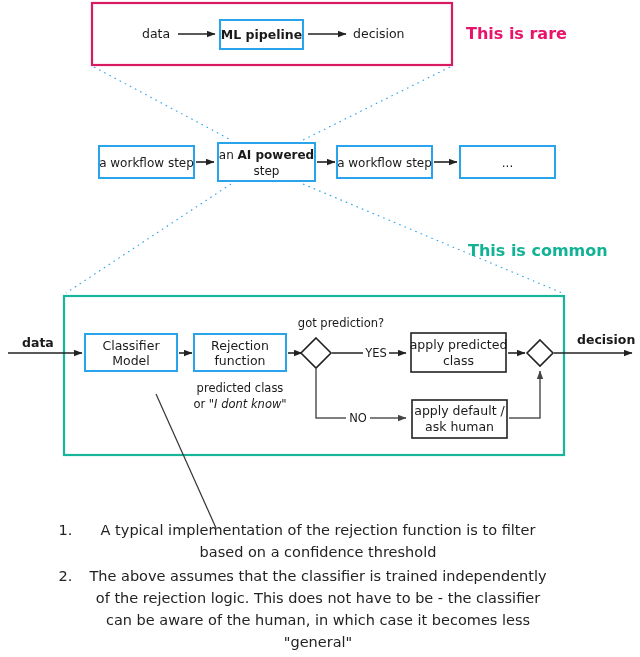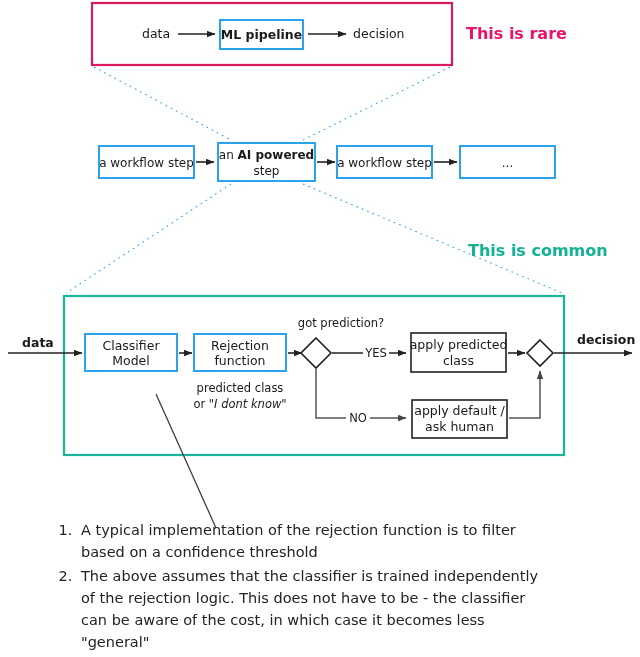--- a/index.html
+++ b/index.html
@@ -115,6 +115,7 @@
     margin: 0;
     padding: 0 0 0 22px;
     list-style: decimal;
+    text-align: center;
   }
   .notes li {
     font-size: 14.5px;

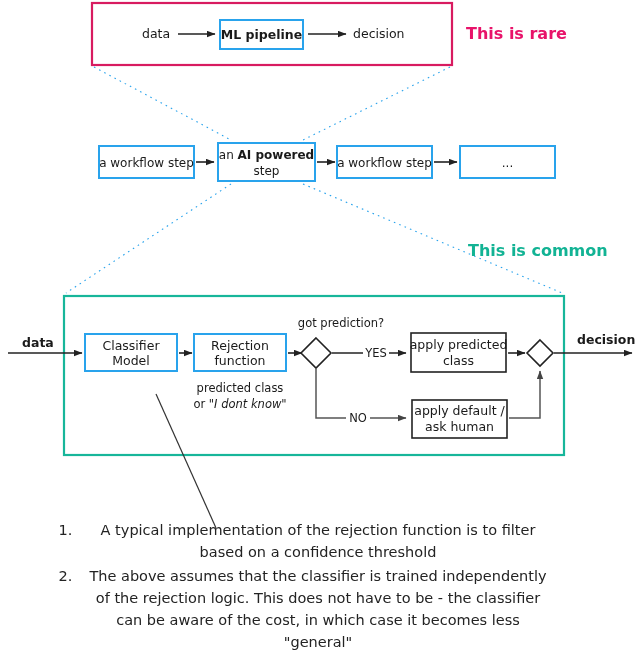--- a/index.html
+++ b/index.html
@@ -239,7 +239,7 @@
 <div class="notes">
   <ol>
     <li>A typical implementation of the rejection function is to filter based on a confidence threshold</li>
-    <li>The above assumes that the classifier is trained independently of the rejection logic. This does not have to be - the classifier can be aware of the cost, in which case it becomes less "general"</li>
+    <li>The above assumes that the classifier is trained independently of the rejection logic. This does not have to be - the classifier can be aware of the human, in which case it becomes less "general"</li>
   </ol>
 </div>
 

